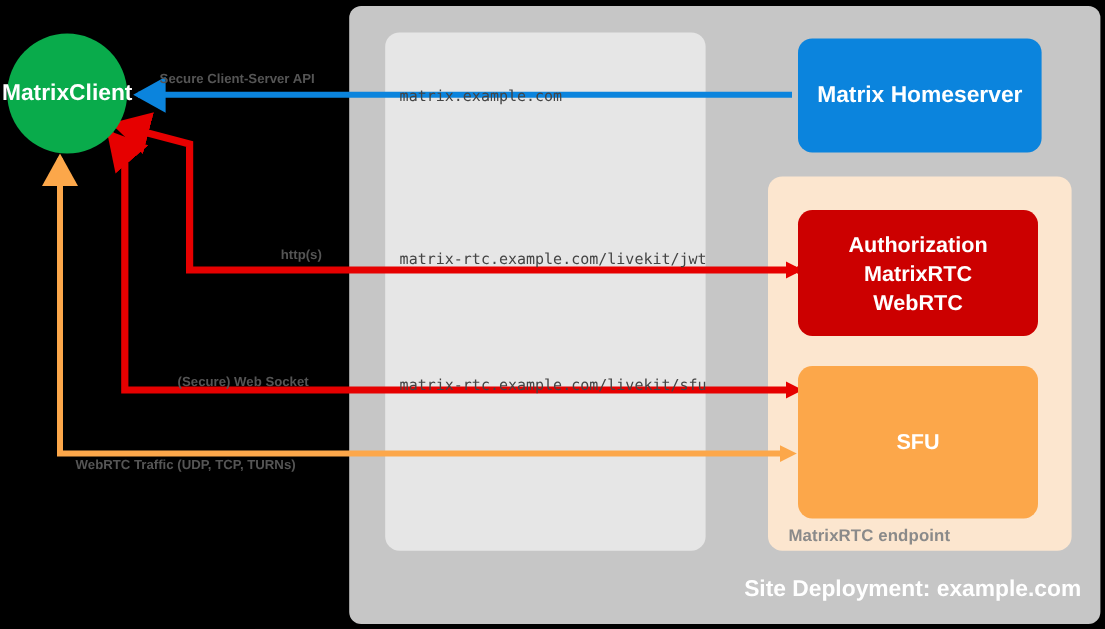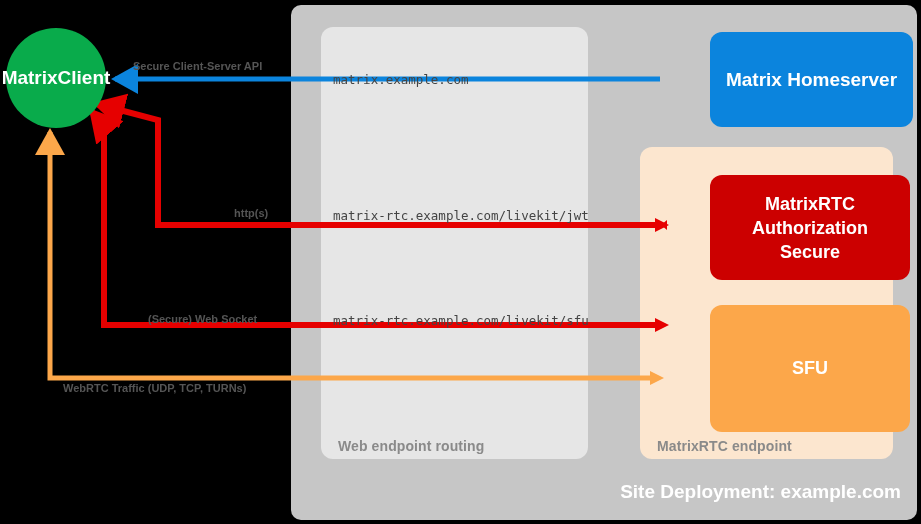--- a/index.html
+++ b/index.html
@@ -23,7 +23,7 @@
   #matrix-client .l{color:#fff;font-size:19px;font-weight:bold;line-height:22px;}
 
   .node{position:absolute;border-radius:12px;display:flex;align-items:center;justify-content:center;text-align:center;
-    color:#ffffff;font-weight:bold;box-sizing:border-box;margin-left:45px;}
+    color:#ffffff;font-weight:bold;box-sizing:border-box;}
   #homeserver{left:665px;top:32px;width:203px;height:95px;background:#0b84dd;font-size:19px;}
   #auth-service{left:665px;top:175px;width:200px;height:105px;background:#cc0000;font-size:18px;line-height:24px;}
   #sfu{left:665px;top:305px;width:200px;height:127px;background:#fca councils;}

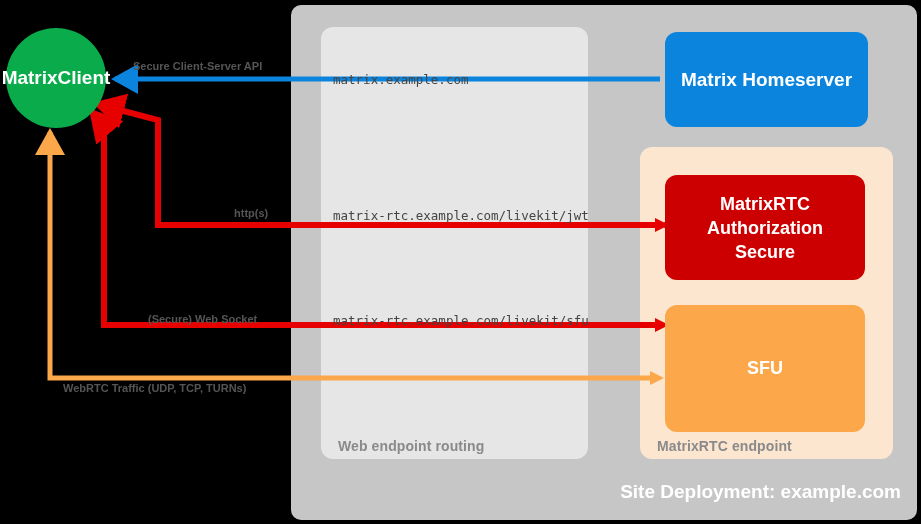--- a/index.html
+++ b/index.html
@@ -94,8 +94,8 @@
 
   <div class="node" id="auth-service">
     <div>
+      <div>Authorization</div>
       <div>MatrixRTC</div>
-      <div>Authorization</div>
       <div>Secure</div>
     </div>
   </div>

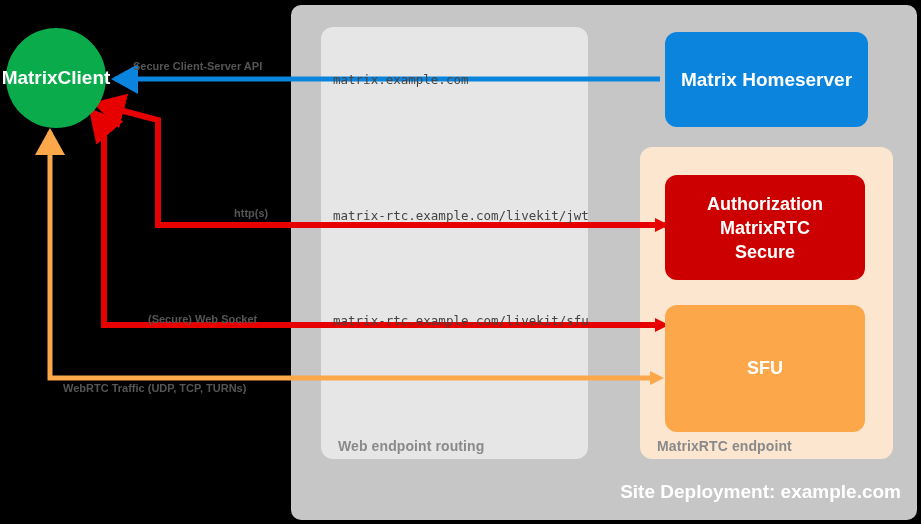--- a/index.html
+++ b/index.html
@@ -96,7 +96,7 @@
     <div>
       <div>Authorization</div>
       <div>MatrixRTC</div>
-      <div>Secure</div>
+      <div>WebRTC</div>
     </div>
   </div>
 

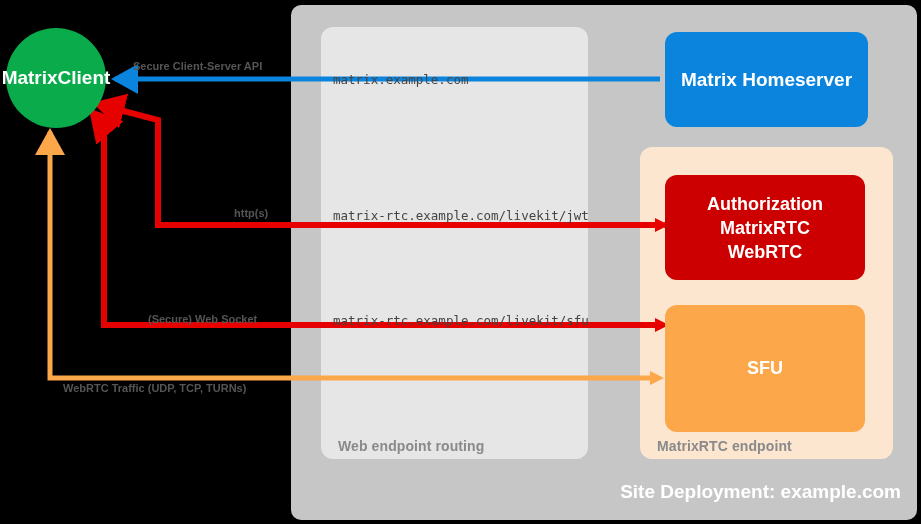--- a/index.html
+++ b/index.html
@@ -115,7 +115,6 @@
 
   <div class="edge-label" style="left:63px;top:366px;margin-top:16px;">WebRTC Traffic (UDP, TCP, TURNs)</div>
 
-  <div class="panel-caption" id="web-endpoint-caption">Web endpoint routing</div>
   <div class="panel-caption" id="matrixrtc-backend-caption">MatrixRTC endpoint</div>
 
   <div id="site-deployment-title">Site Deployment: example.com</div>

